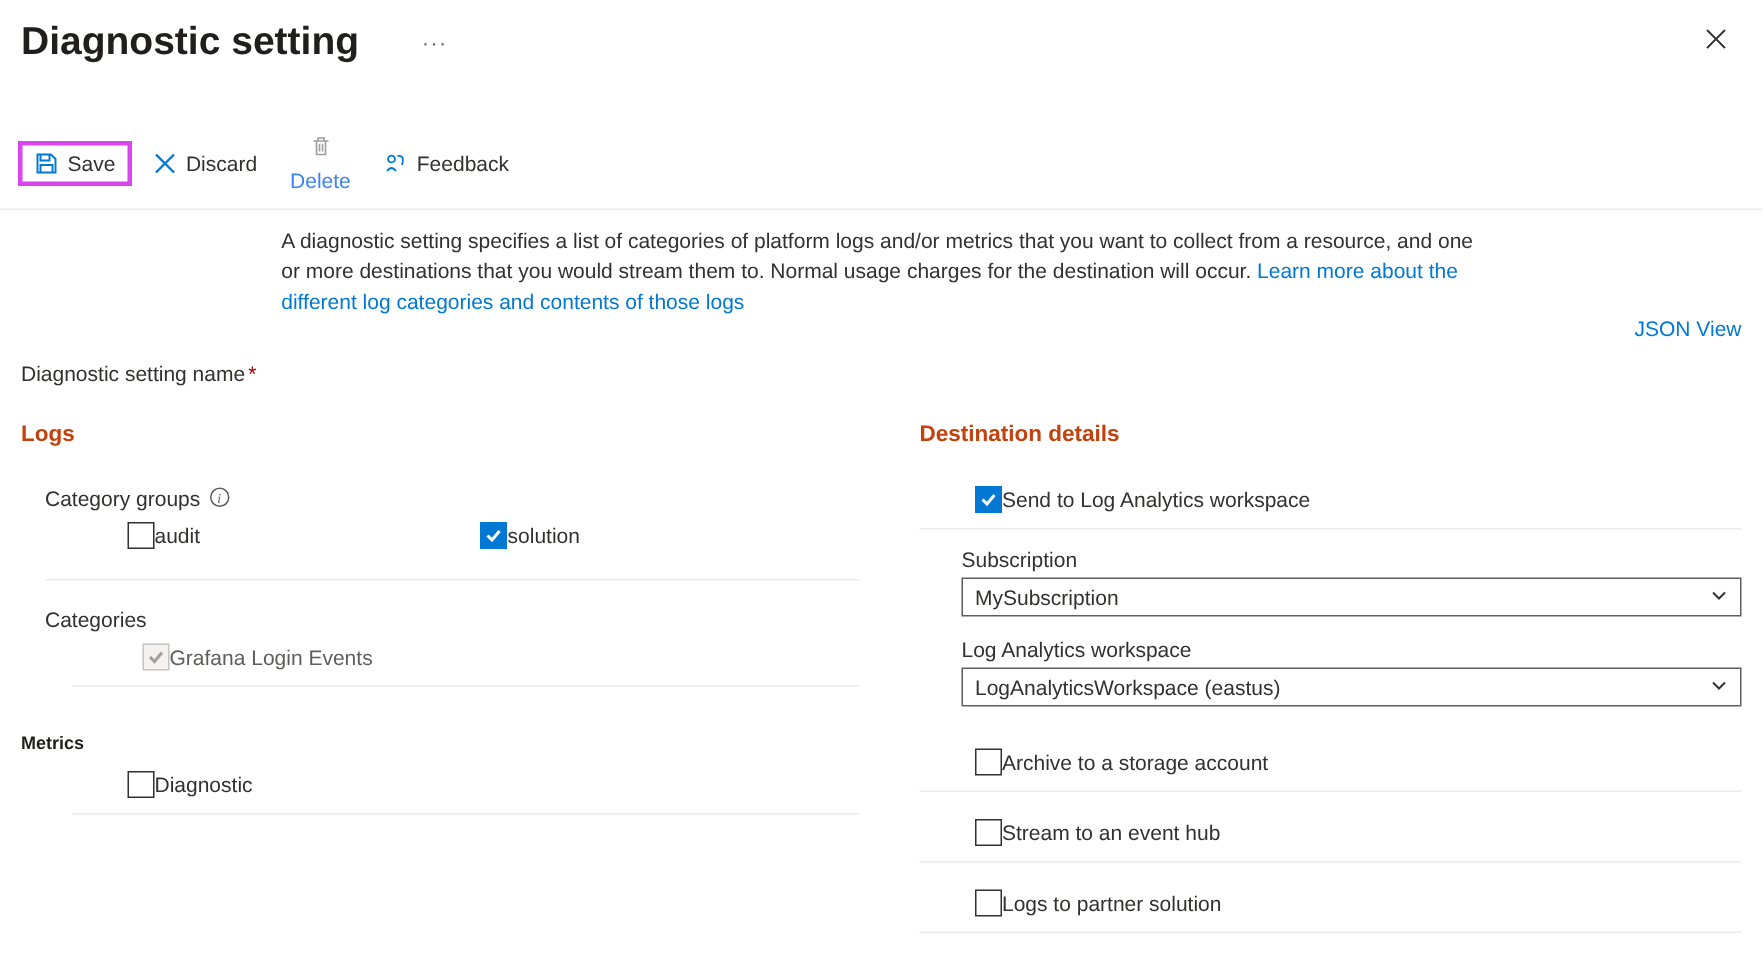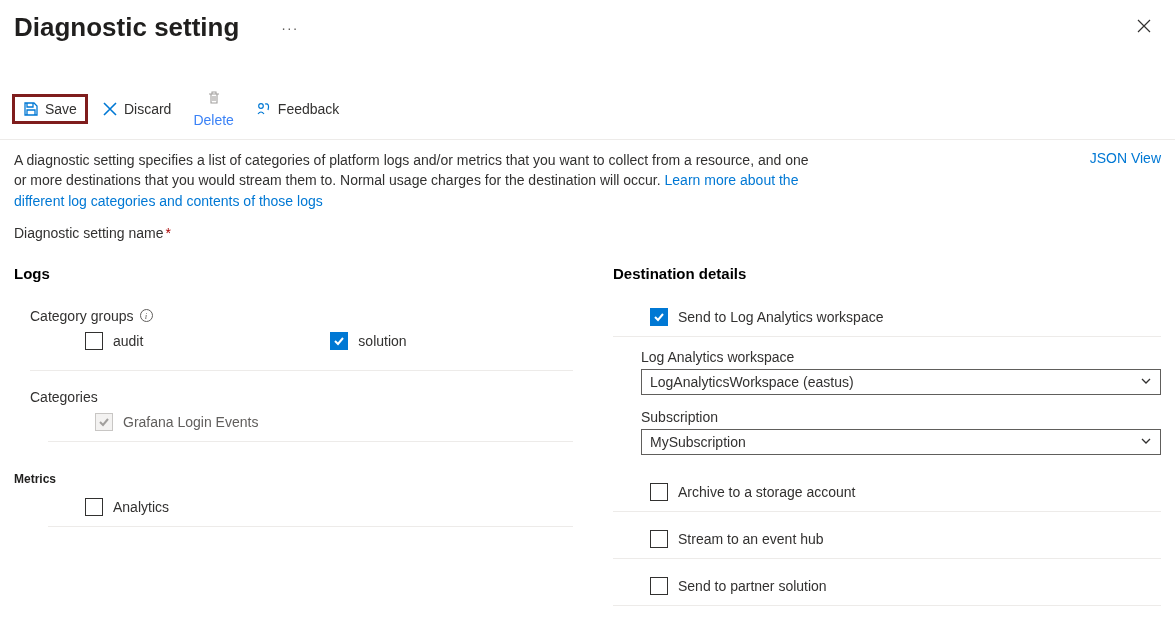--- a/index.html
+++ b/index.html
@@ -57,7 +57,7 @@
     .toolbar-btn.disabled { color: #3b82f6; cursor: default; flex-direction: column; }
     .toolbar-btn svg { width: 16px; height: 16px; }
     .save-highlight {
-      border: 3px solid #7f1d1d;
+      border: 3px solid #d946ef;
       padding: 4px 8px;
     }
     .desc-row {

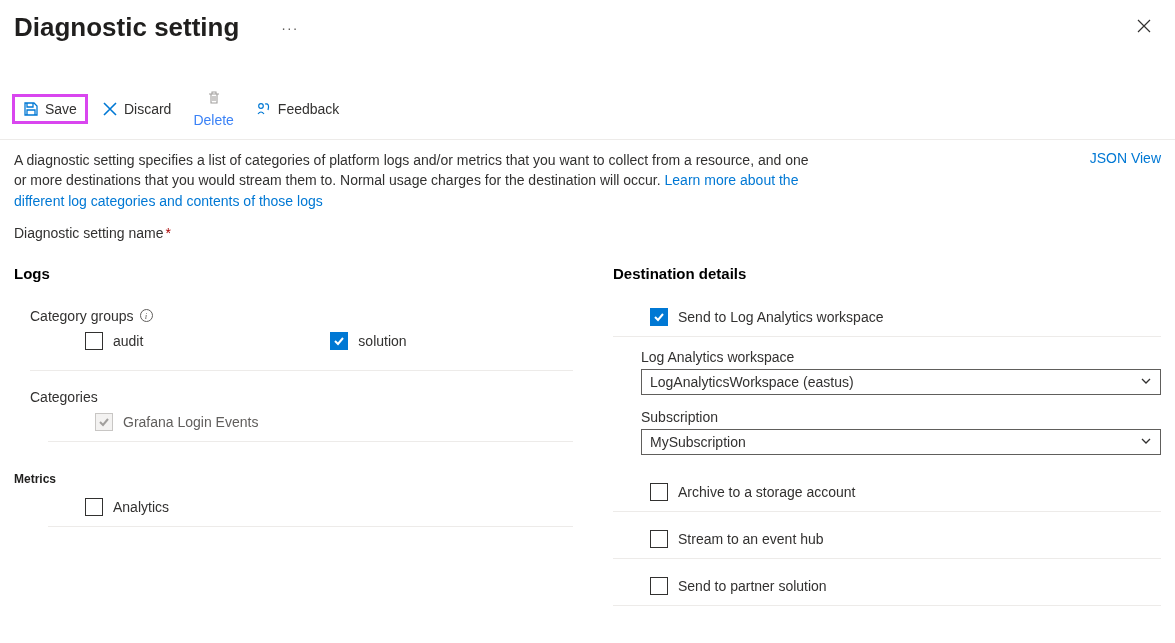--- a/index.html
+++ b/index.html
@@ -63,7 +63,8 @@
     .desc-row {
       padding: 10px 14px 0 14px;
       display: flex;
-      align-items: flex-start;
+      align-items: center;
+      flex-direction: column;
     }
     .desc-text {
       color: #323130;

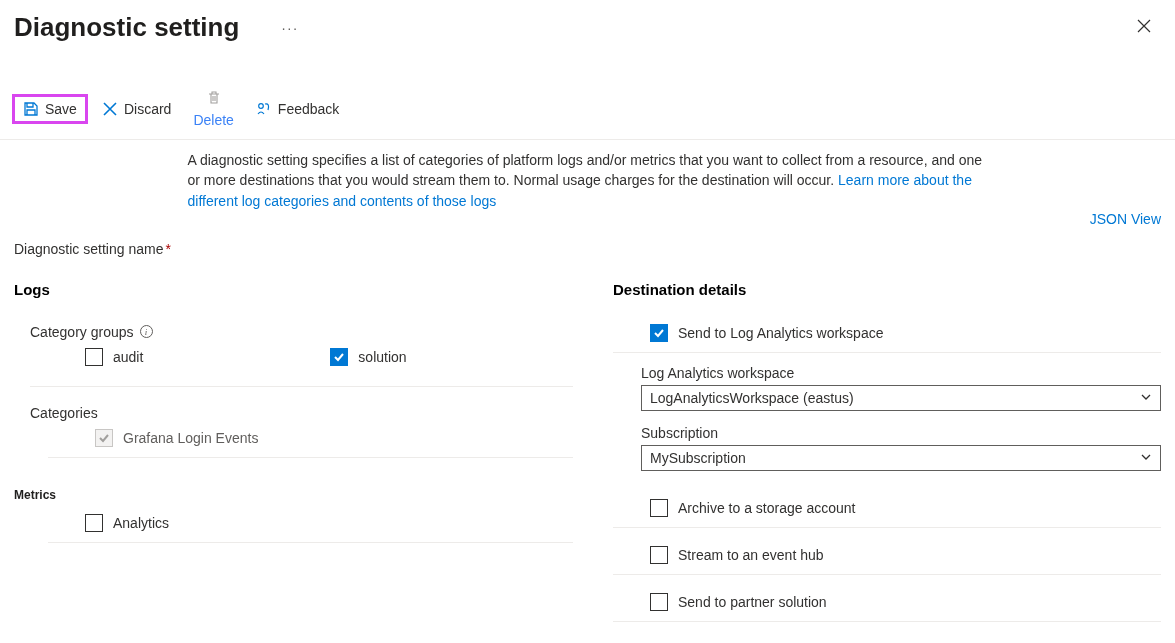--- a/index.html
+++ b/index.html
@@ -118,7 +118,7 @@
     .section-title {
       font-weight: 600;
       font-size: 15px;
-      color: #000000;
+      color: #c2410c;
       margin-bottom: 26px;
     }
     .subsection-label {

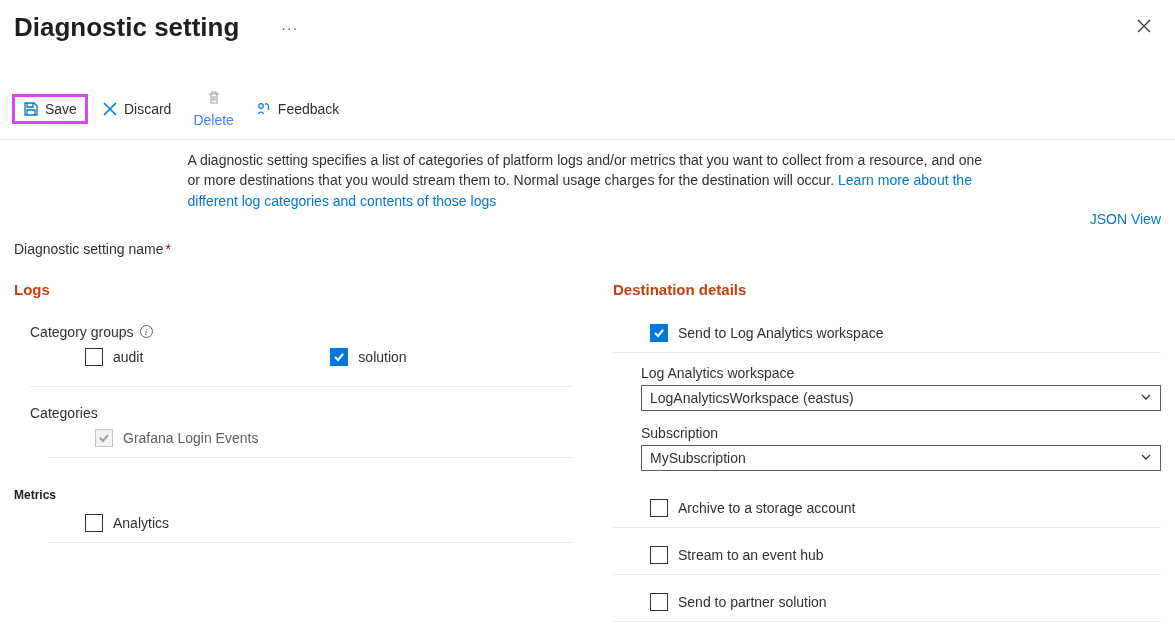--- a/index.html
+++ b/index.html
@@ -143,7 +143,6 @@
     .checkbox-row {
       display: flex;
       align-items: center;
-      gap: 10px;
       margin: 0 0 10px 0;
       padding-left: 37px;
     }

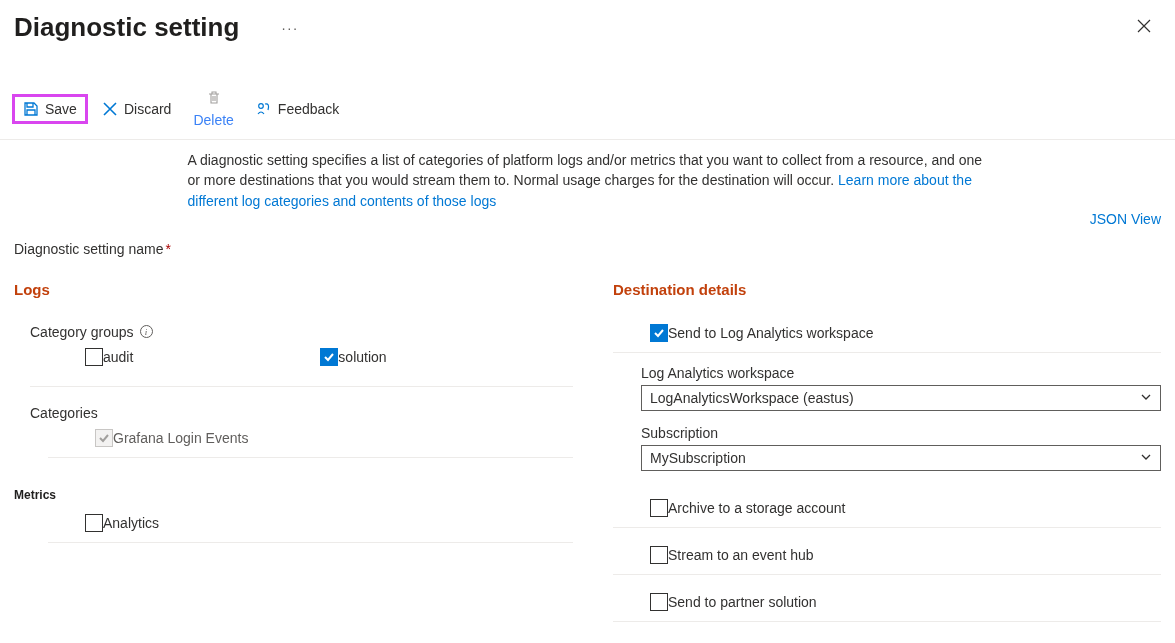--- a/index.html
+++ b/index.html
@@ -335,6 +335,18 @@
     <div class="divider-right"></div>
 
     <div class="dest-sub">
+      <div class="field-label">Subscription</div>
+      <div class="select">
+        <span>MySubscription</span>
+        <span class="chev">
+          <svg width="12" height="12" viewBox="0 0 12 12">
+              <path d="M2 4 L6 8 L10 4" stroke="#323130" stroke-width="1.3" fill="none"></path>
+            </svg>
+        </span>
+      </div>
+    </div>
+
+    <div class="dest-sub">
       <div class="field-label">Log Analytics workspace</div>
       <div class="select">
         <span>LogAnalyticsWorkspace (eastus)</span>
@@ -346,18 +358,6 @@
       </div>
     </div>
 
-    <div class="dest-sub">
-      <div class="field-label">Subscription</div>
-      <div class="select">
-        <span>MySubscription</span>
-        <span class="chev">
-          <svg width="12" height="12" viewBox="0 0 12 12">
-              <path d="M2 4 L6 8 L10 4" stroke="#323130" stroke-width="1.3" fill="none"></path>
-            </svg>
-        </span>
-      </div>
-    </div>
-
     <div class="checkbox-row" style="margin-top:28px;">
       <span class="checkbox">
         

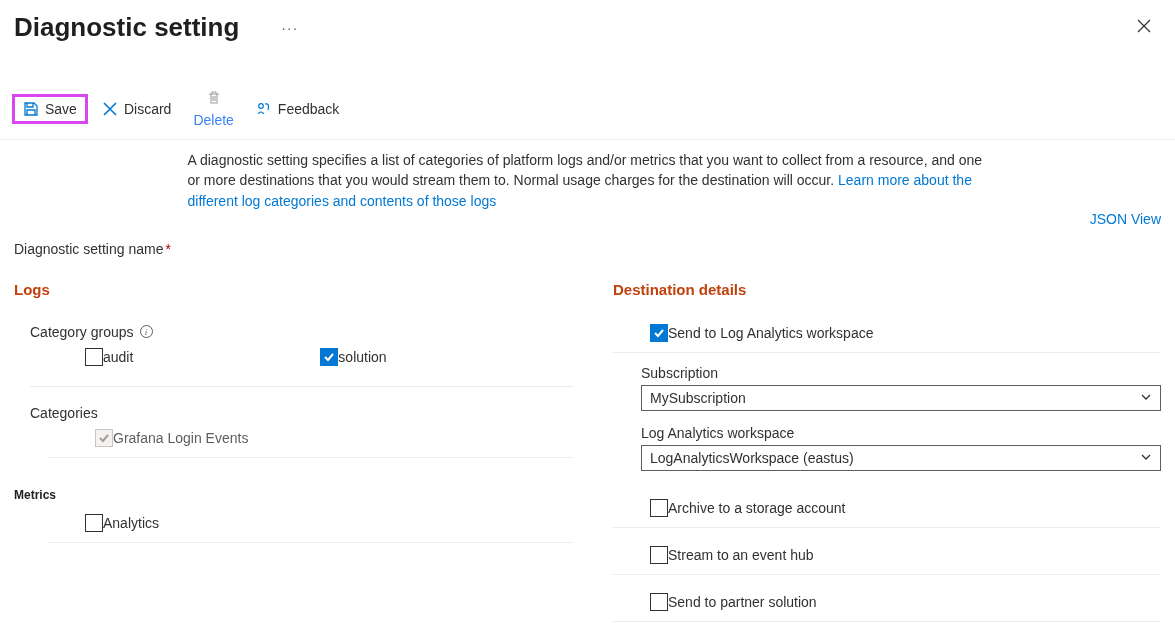--- a/index.html
+++ b/index.html
@@ -316,7 +316,7 @@
       <span class="checkbox">
         
       </span>
-      <span class="cb-label">Analytics</span>
+      <span class="cb-label">Diagnostic</span>
     </div>
     <div class="divider" style="margin-left:34px;"></div>
   </div>

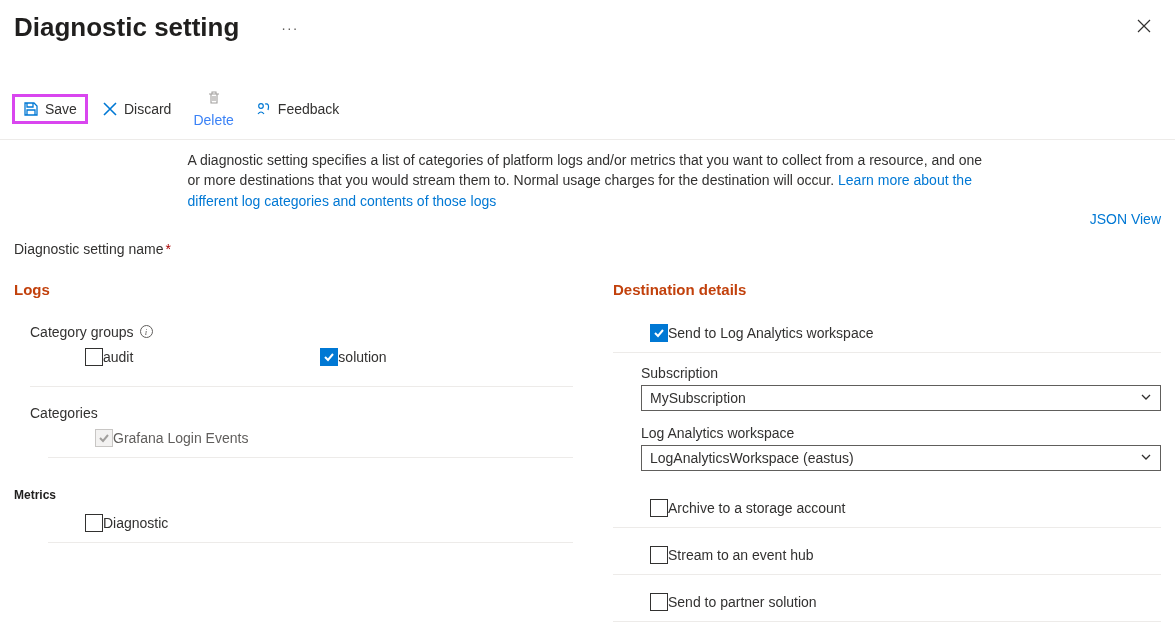--- a/index.html
+++ b/index.html
@@ -378,7 +378,7 @@
       <span class="checkbox">
         
       </span>
-      <span class="cb-label">Send to partner solution</span>
+      <span class="cb-label">Logs to partner solution</span>
     </div>
     <div class="divider-right"></div>
   </div>

